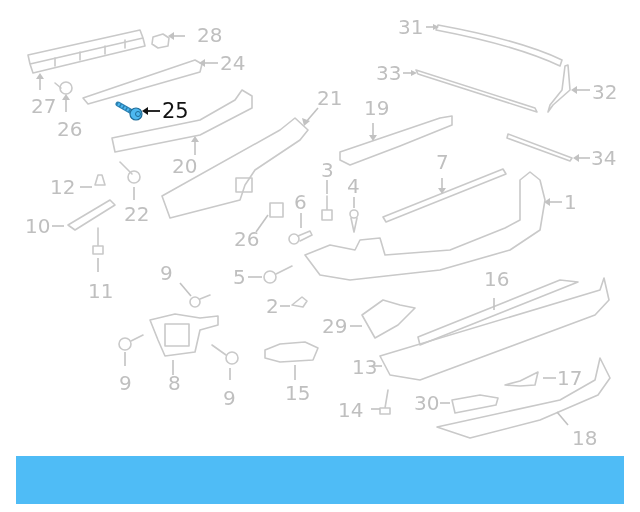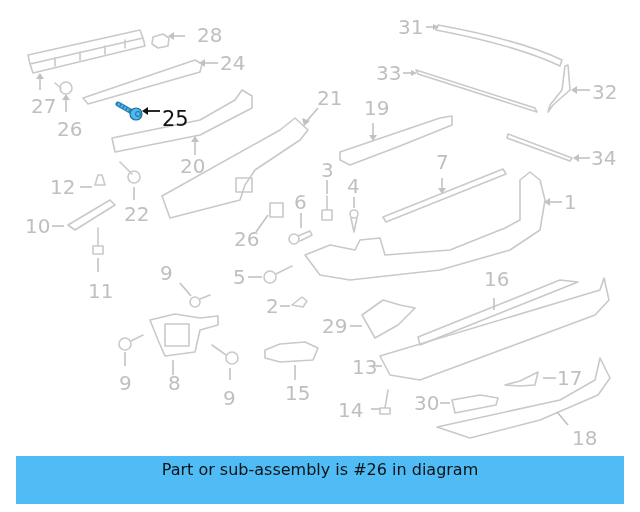--- a/index.html
+++ b/index.html
@@ -7,7 +7,7 @@
          font-family: "DejaVu Sans", sans-serif; }
   #diagram { position: absolute; left: 0; top: 0; width: 640px; height: 455px; border-radius: 29px; }
   .lbl { position: absolute; font-size: 20px; color: #bfbfbf; line-height: 1; white-space: nowrap; }
-  .lbl.hl { color: #111111; font-size: 21px; margin-top: 8px; }
+  .lbl.hl { color: #111111; font-size: 21px; }
   #banner { position: absolute; left: 16px; top: 456px; width: 608px; height: 48px;
             background: #4fbcf6; text-align: center; color: #111; font-size: 16px; line-height: 20px;
             padding-top: 4px; box-sizing: border-box; }

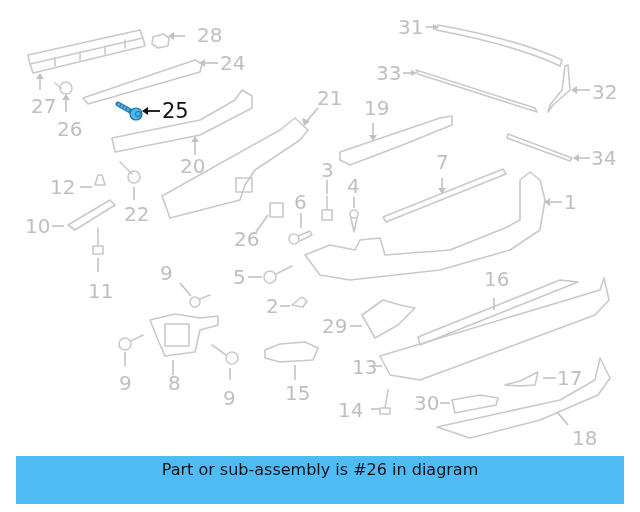--- a/index.html
+++ b/index.html
@@ -217,7 +217,7 @@
   <span class="lbl" style="left:31px;top:96px">27</span>
   <span class="lbl" style="left:57px;top:119px">26</span>
   <span class="lbl hl" style="left:162px;top:101px">25</span>
-  <span class="lbl" style="left:180px;top:156px">20</span>
+  <span class="lbl" style="left:172px;top:156px">20</span>
   <span class="lbl" style="left:317px;top:88px">21</span>
   <span class="lbl" style="left:364px;top:98px">19</span>
   <span class="lbl" style="left:398px;top:17px">31</span>

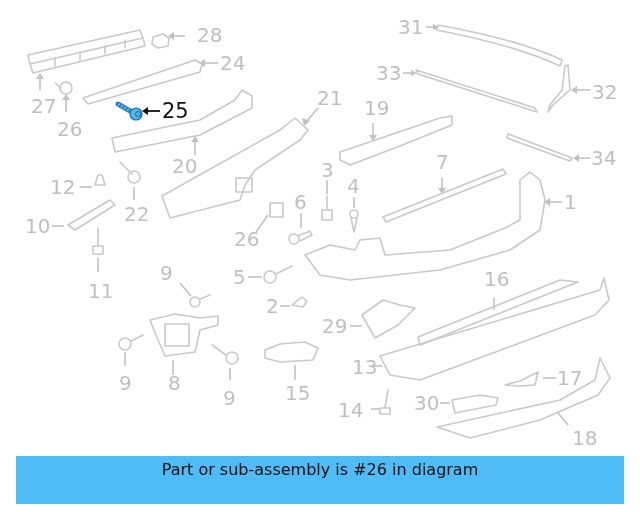--- a/index.html
+++ b/index.html
@@ -251,7 +251,6 @@
 </div>
 
 <div id="banner">
-  <div>Part or sub-assembly is #26 in diagram</div>
 </div>
 
 </body></html>

